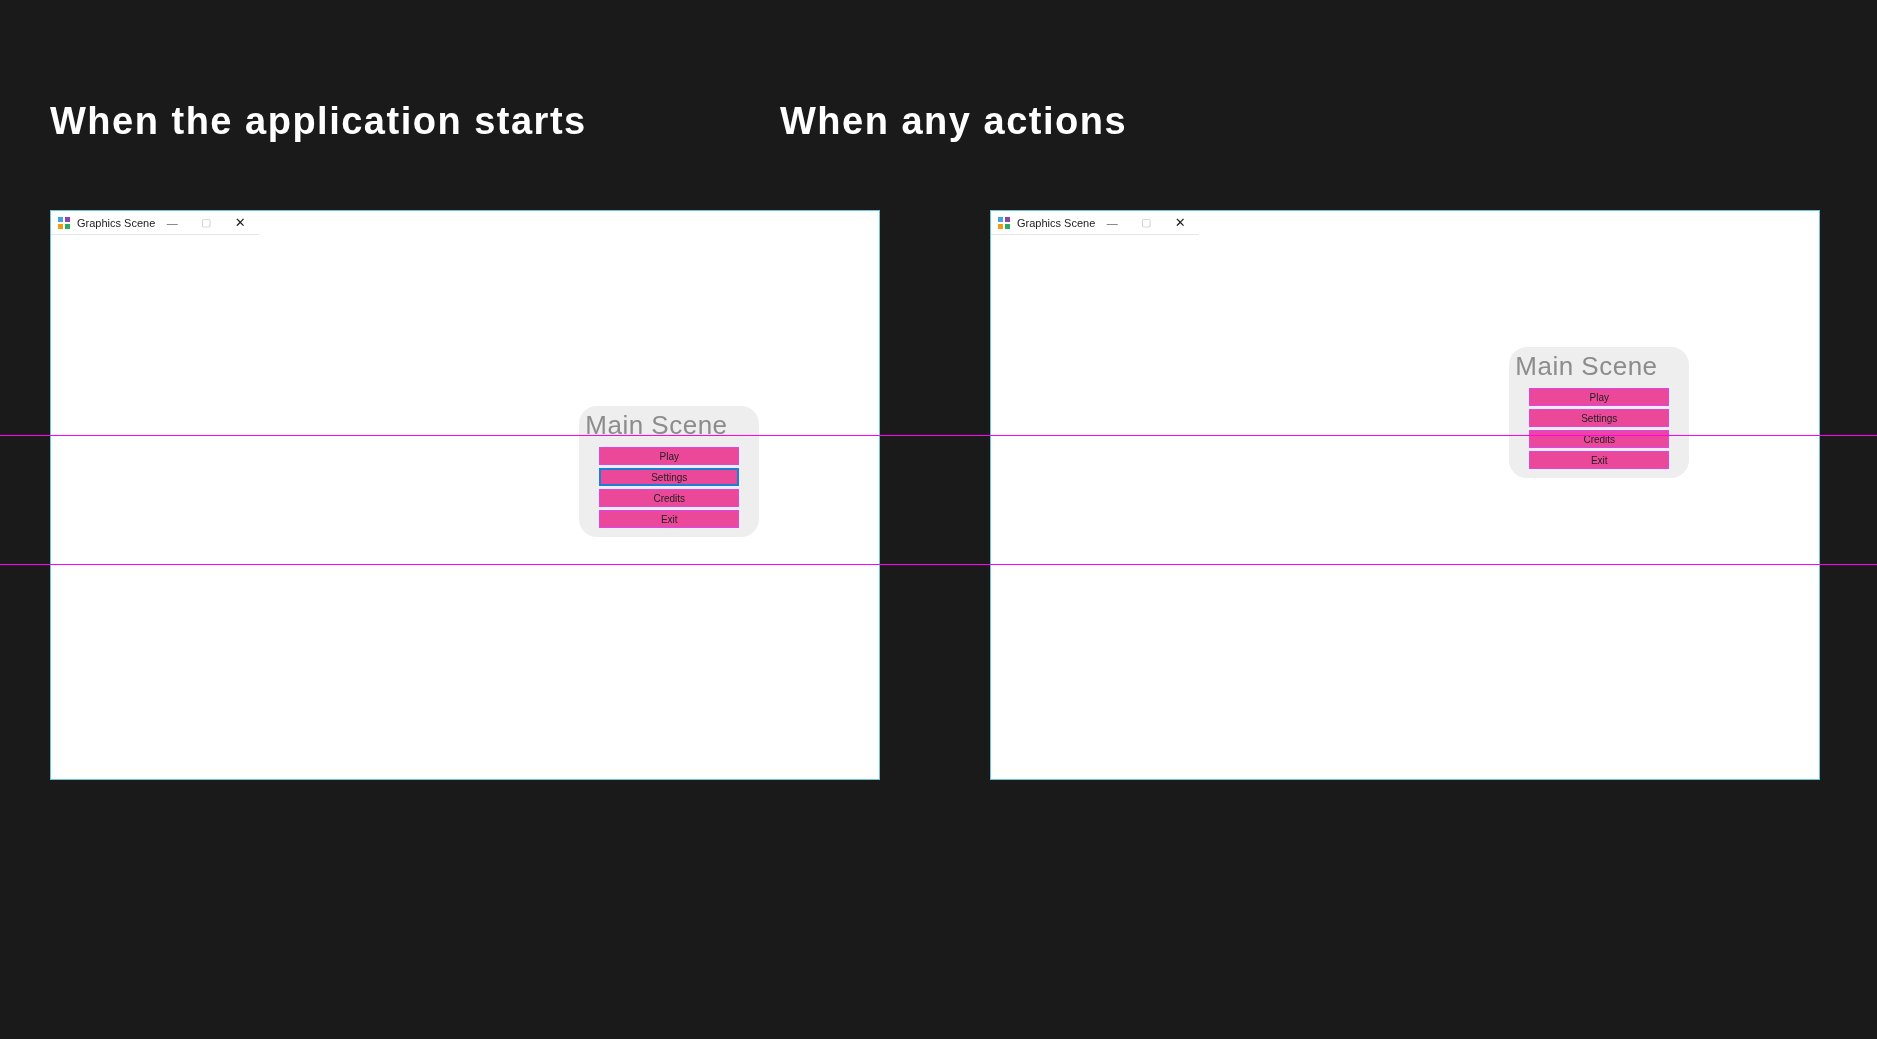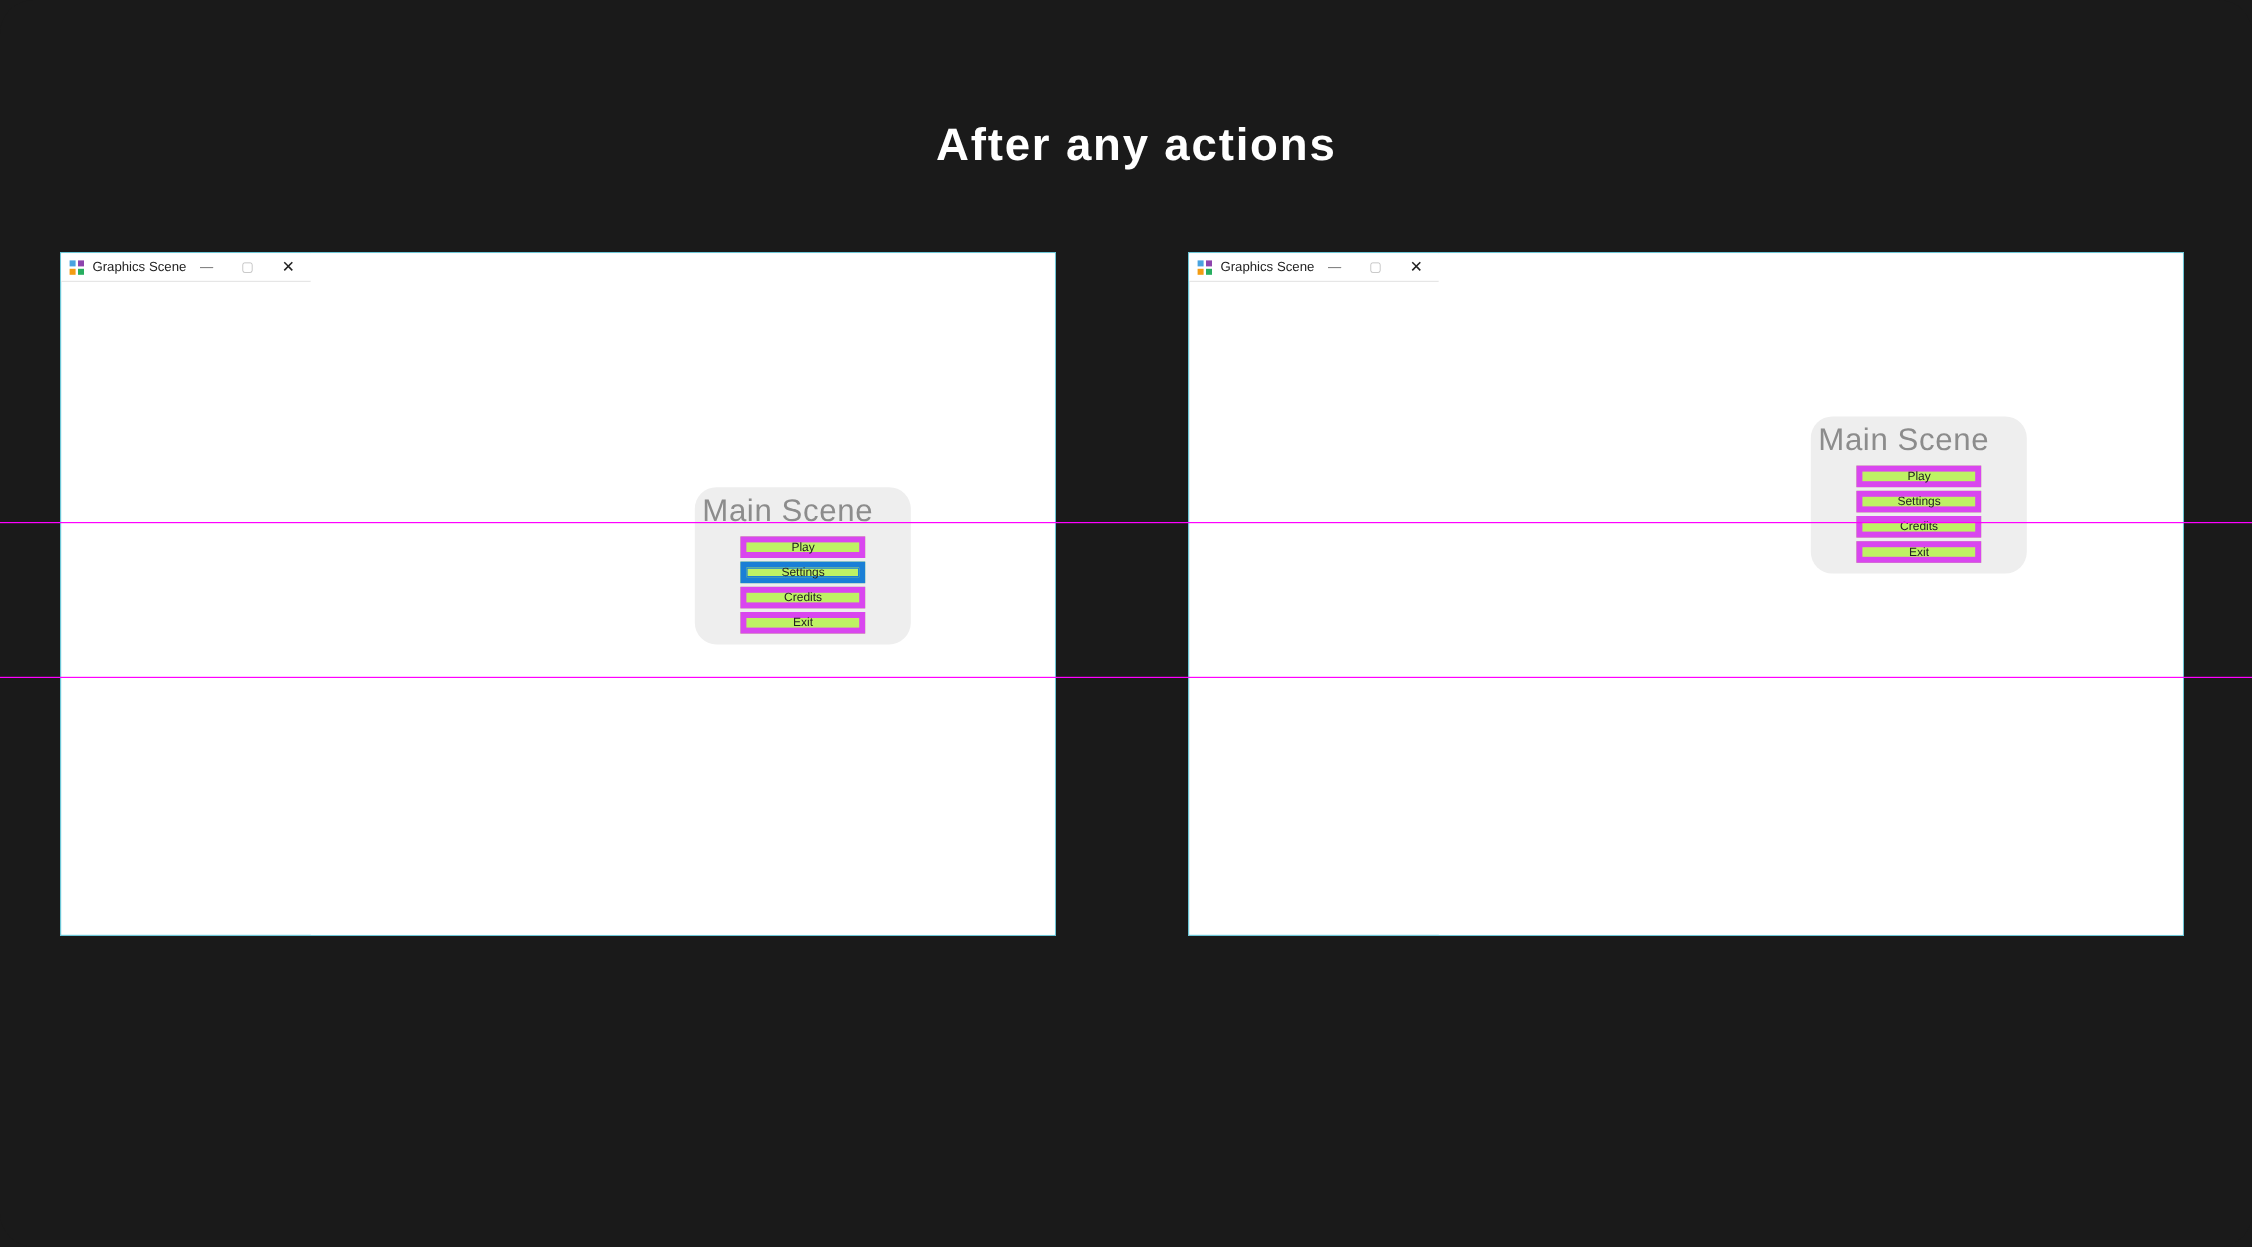--- a/index.html
+++ b/index.html
@@ -128,6 +128,7 @@
 
 <div class="canvas">
 
+  <div class="caption left">When the application starts</div>
   <div class="caption right">After any actions</div>
 
   <div class="guide" style="top:435px;"></div>

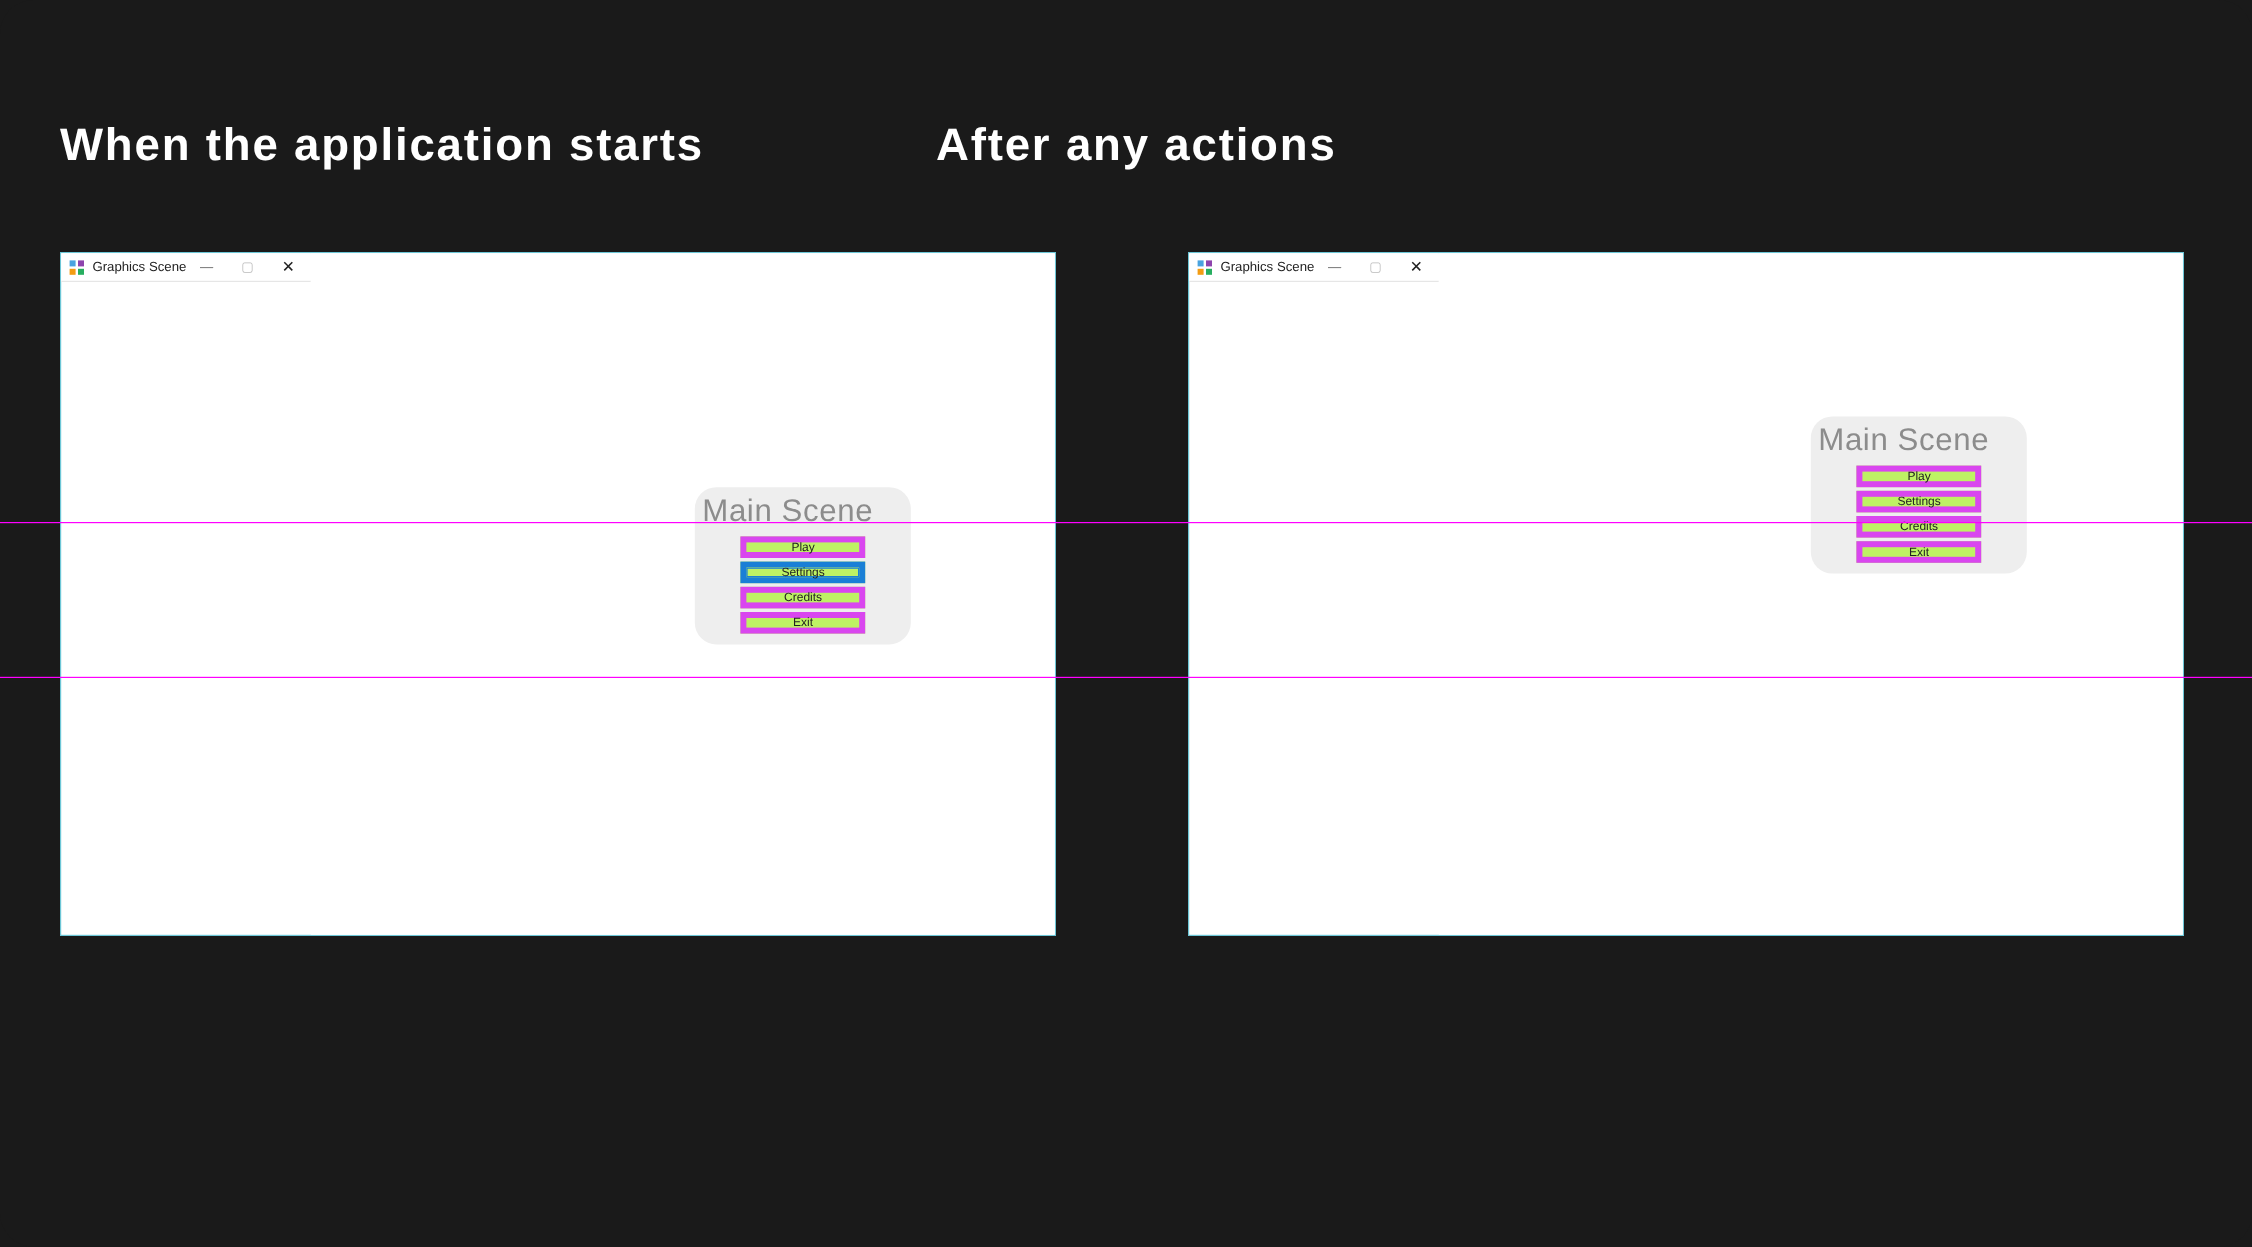--- a/index.html
+++ b/index.html
@@ -129,7 +129,7 @@
 <div class="canvas">
 
   <div class="caption left">When the application starts</div>
-  <div class="caption right">After any actions</div>
+  <div class="caption right">When any actions</div>
 
   <div class="guide" style="top:435px;"></div>
   <div class="guide" style="top:564px;"></div>

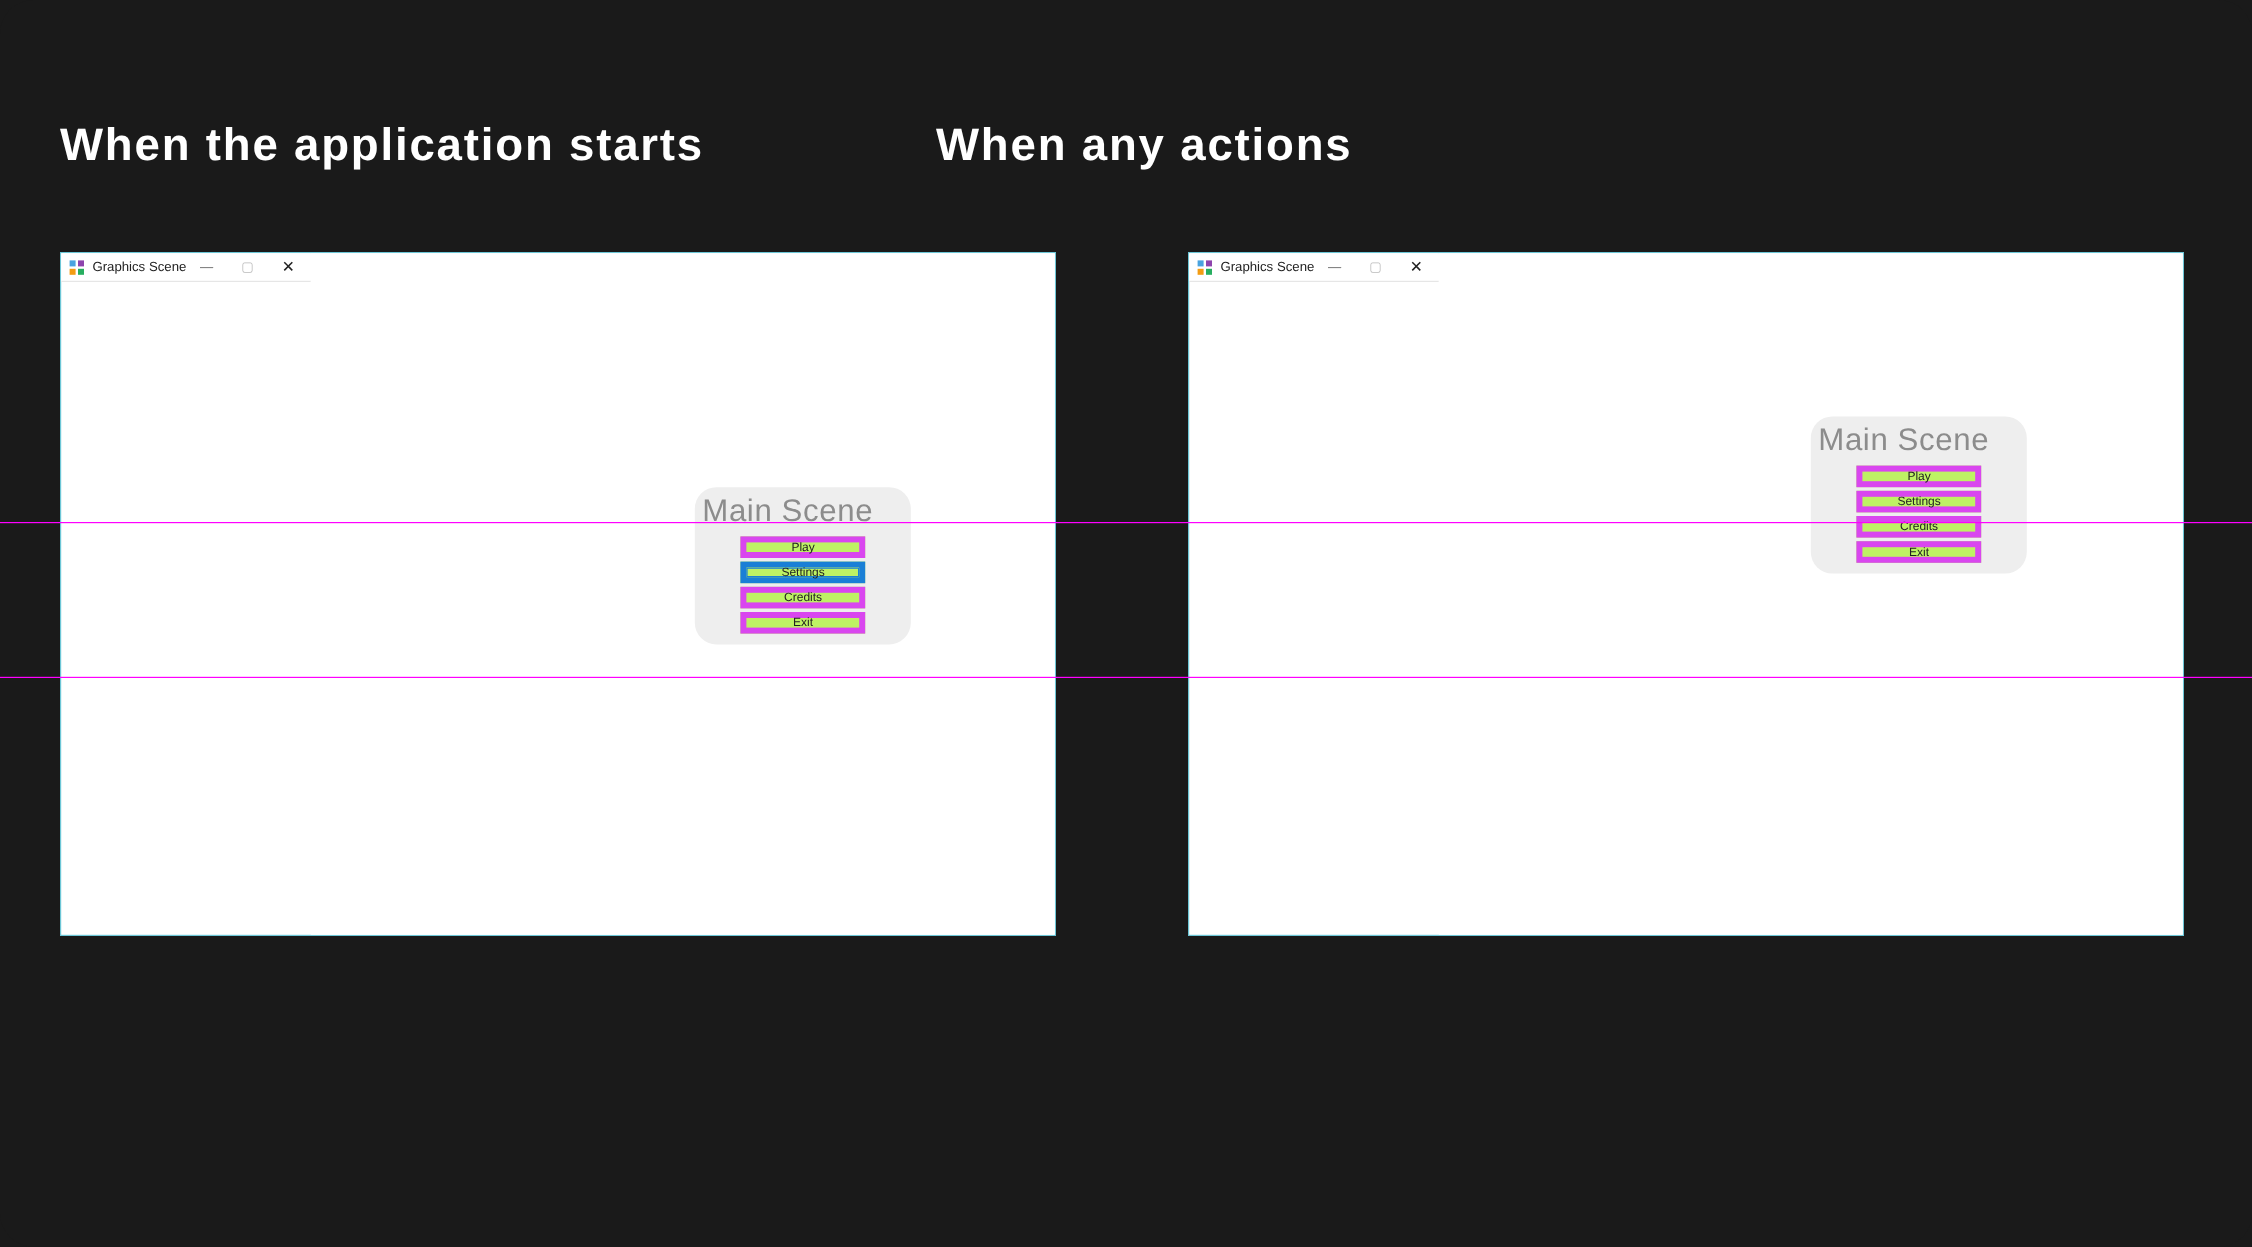--- a/index.html
+++ b/index.html
@@ -102,10 +102,10 @@
     margin-bottom: 3px;
   }
   .menu-btn {
-    width: 104px;
+    width: 140px;
     height: 18px;
-    background: #bef264;
-    border: 5px solid #d946ef;
+    background: #ec4899;
+    border: 1px solid #d946ef;
     font-size: 10px;
     color: #222;
     display: flex;

